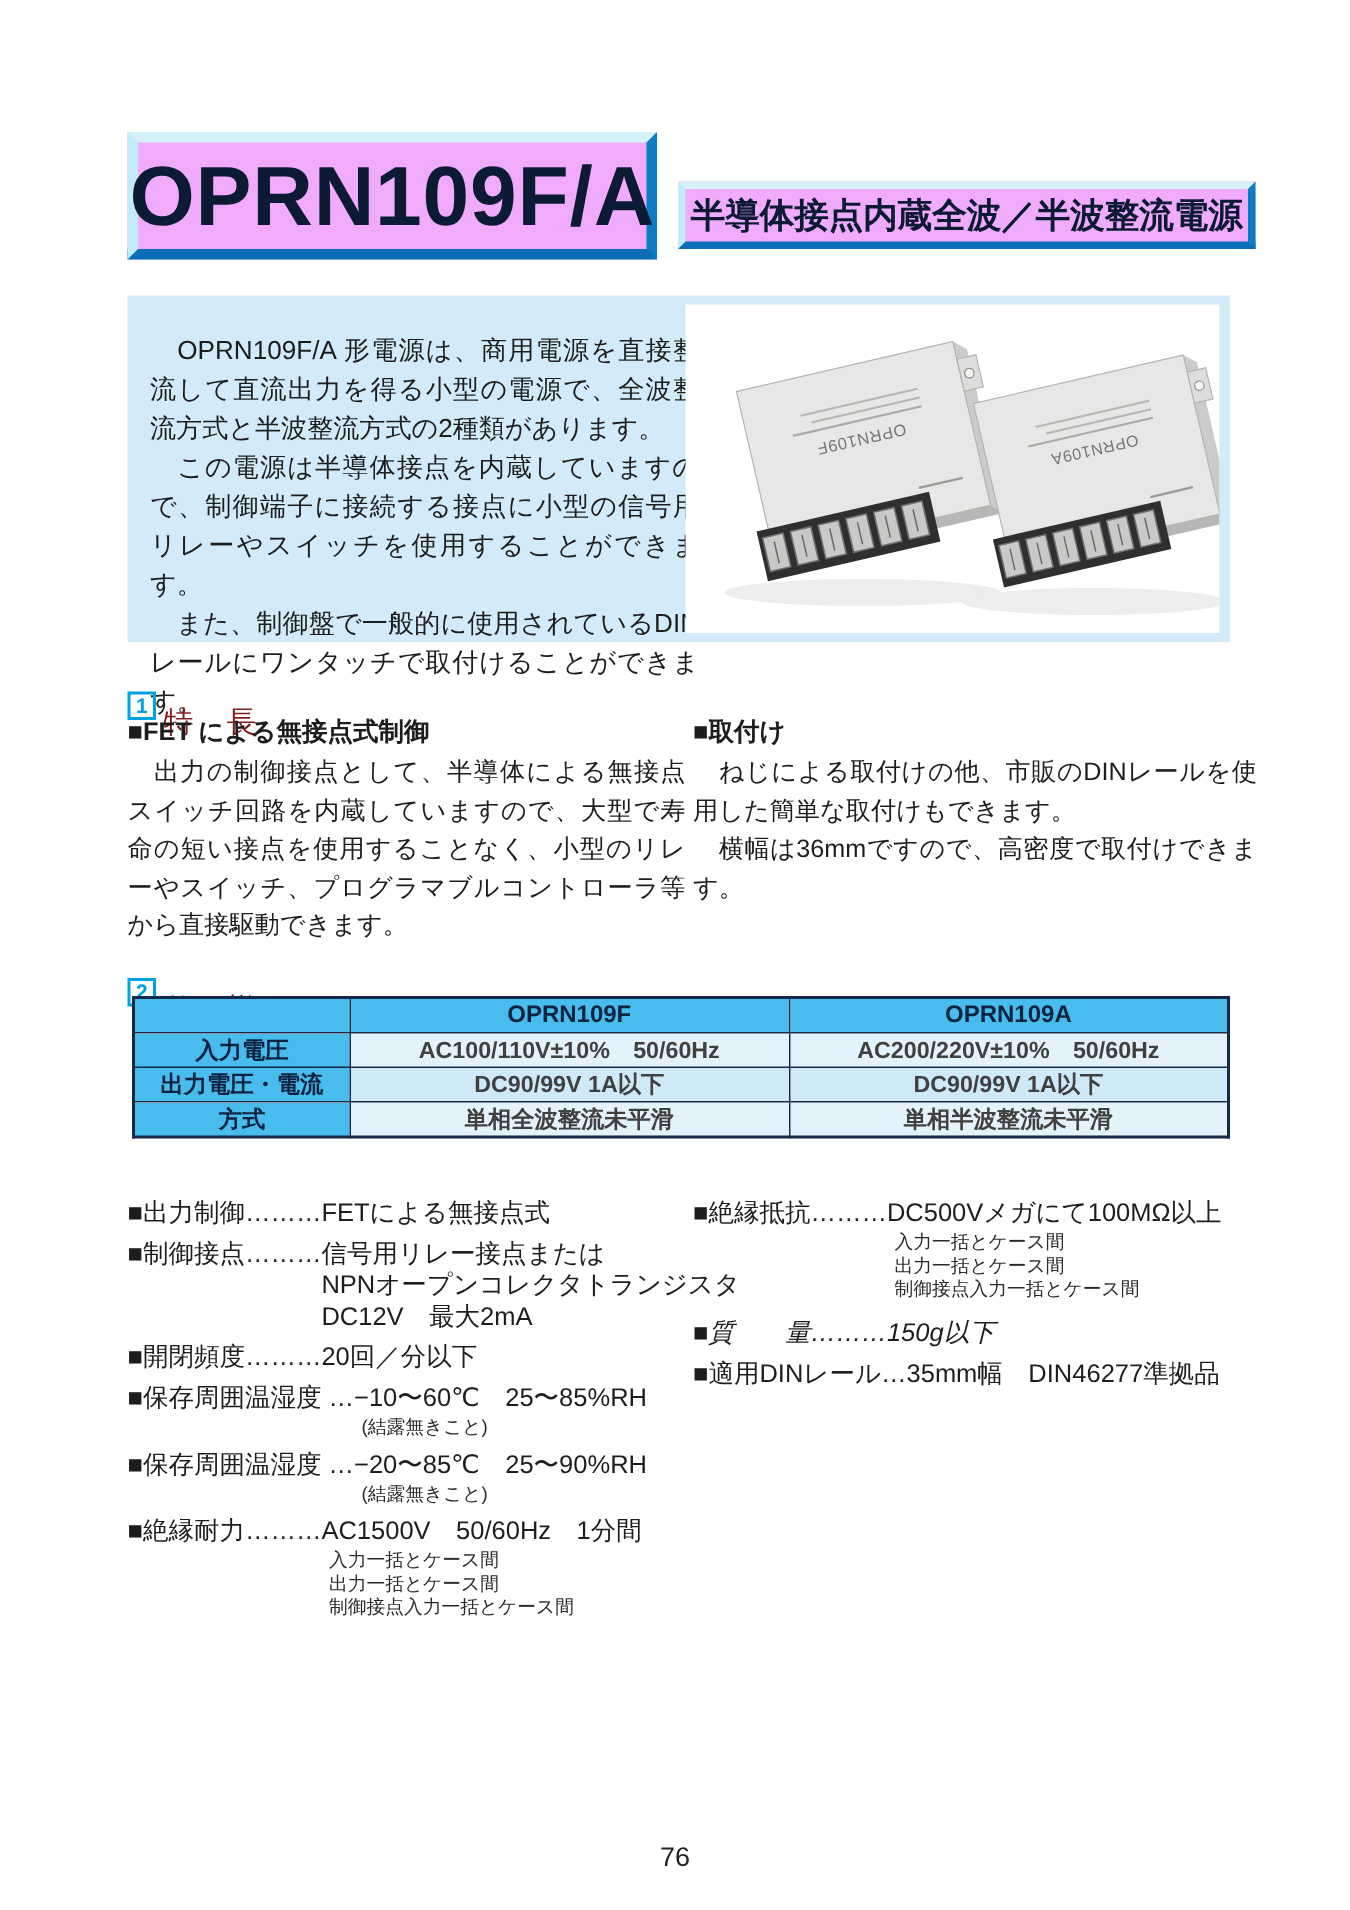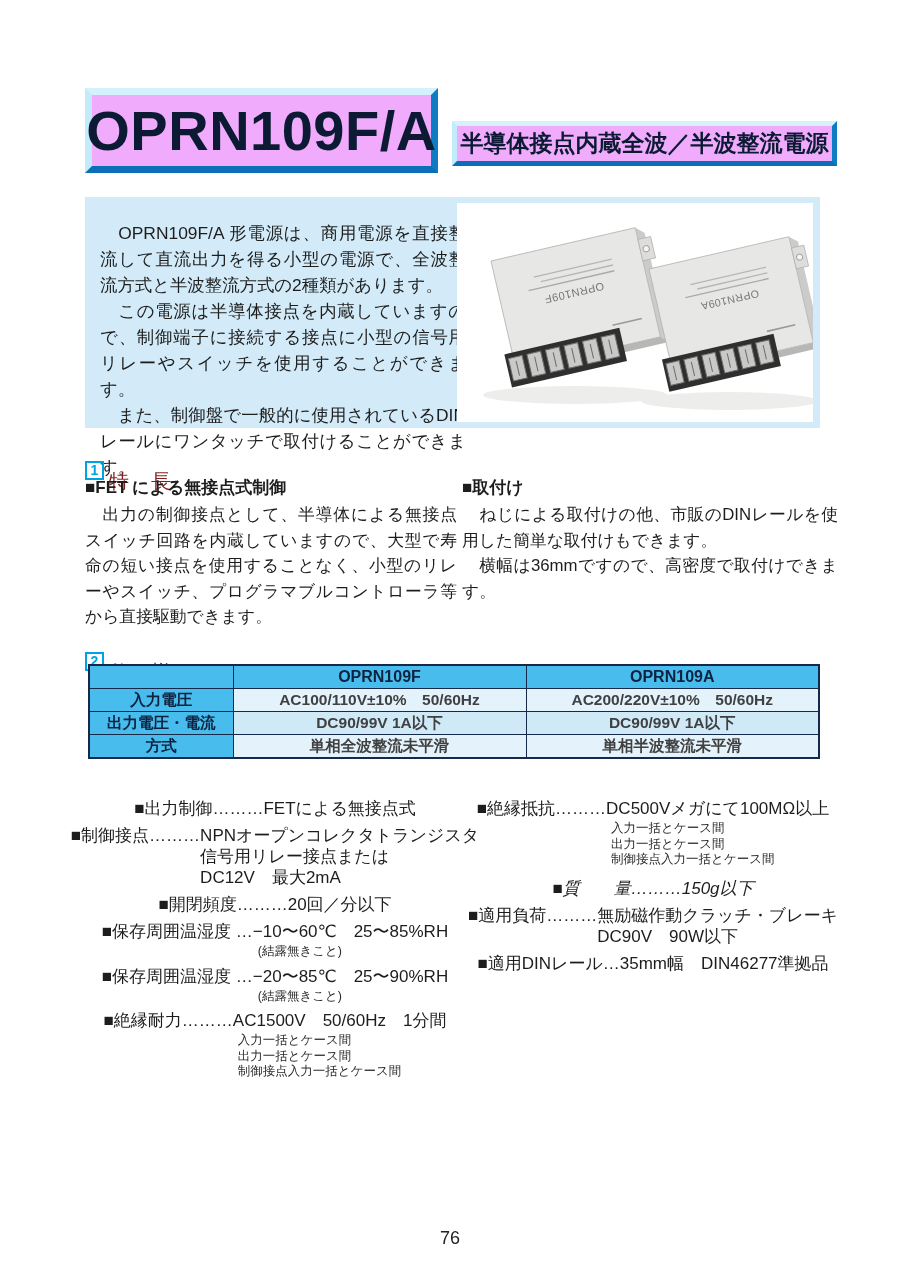--- a/index.html
+++ b/index.html
@@ -48,7 +48,7 @@
   .list-left{left:85px;width:380px;}
   .list-right{left:462px;width:382px;}
   .spec-item{display:flex;align-items:flex-start;margin-bottom:6px;font-size:17px;
-    line-height:21px;font-weight:500;color:#1d1d1d;justify-content:center;}
+    line-height:21px;font-weight:500;color:#1d1d1d;}
   .spec-item .head{white-space:nowrap;}
   .spec-item .val{display:flex;flex-direction:column;}
   .spec-item .line{white-space:nowrap;}

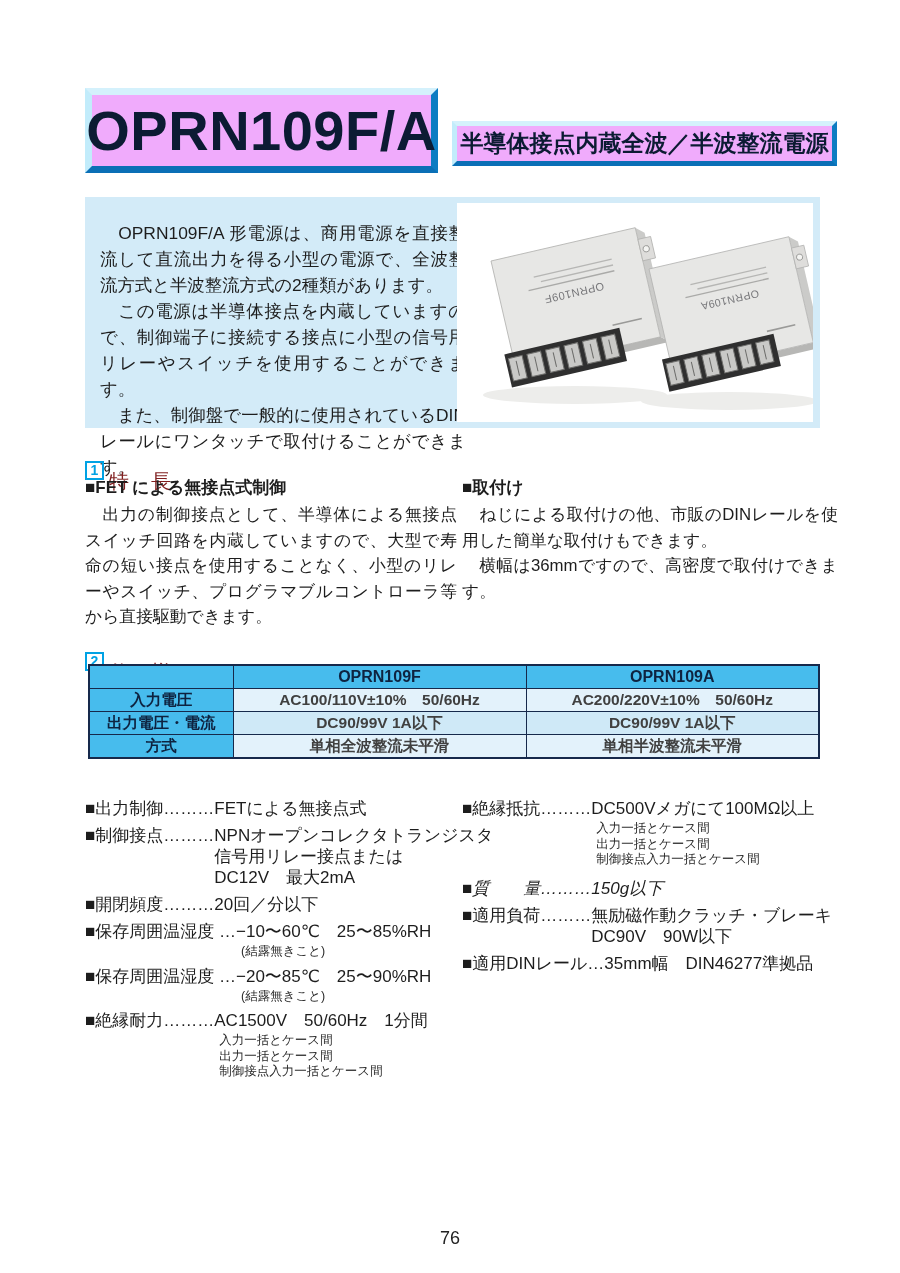--- a/index.html
+++ b/index.html
@@ -207,8 +207,8 @@
     <div class="spec-item">
       <span class="head">■制御接点………</span>
       <span class="val">
+        <span class="line">信号用リレー接点または</span>
         <span class="line">NPNオープンコレクタトランジスタ</span>
-        <span class="line">信号用リレー接点または</span>
         <span class="line">DC12V　最大2mA</span>
       </span>
     </div>

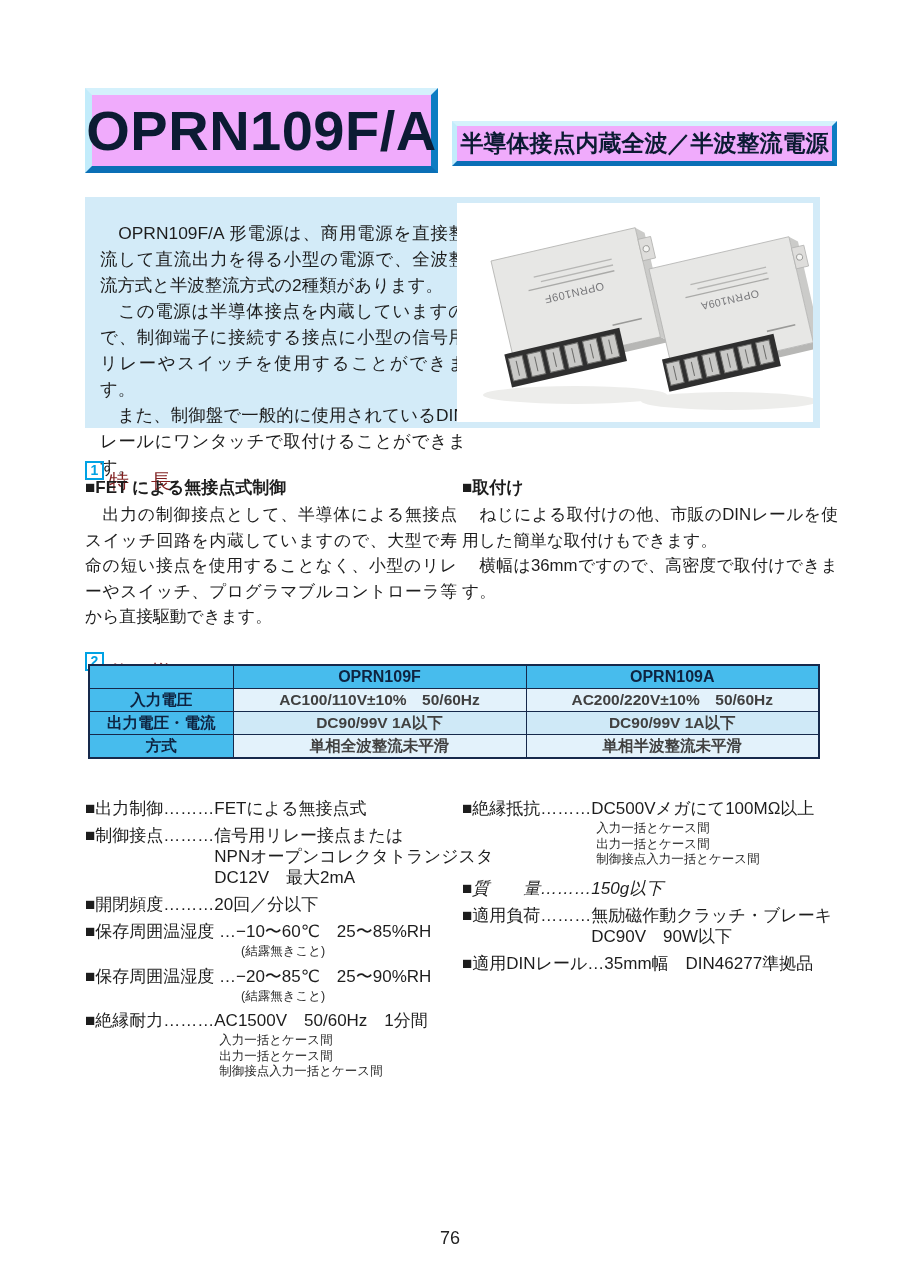--- a/index.html
+++ b/index.html
@@ -260,13 +260,6 @@
         </span>
     </div>
     <div class="spec-item">
-      <span class="head">■適用負荷………</span>
-      <span class="val">
-        <span class="line">無励磁作動クラッチ・ブレーキ</span>
-        <span class="line">DC90V　90W以下</span>
-      </span>
-    </div>
-    <div class="spec-item">
       <span class="head">■適用DINレール…</span>
       <span class="val">
           <span class="line">35mm幅　DIN46277準拠品</span>

